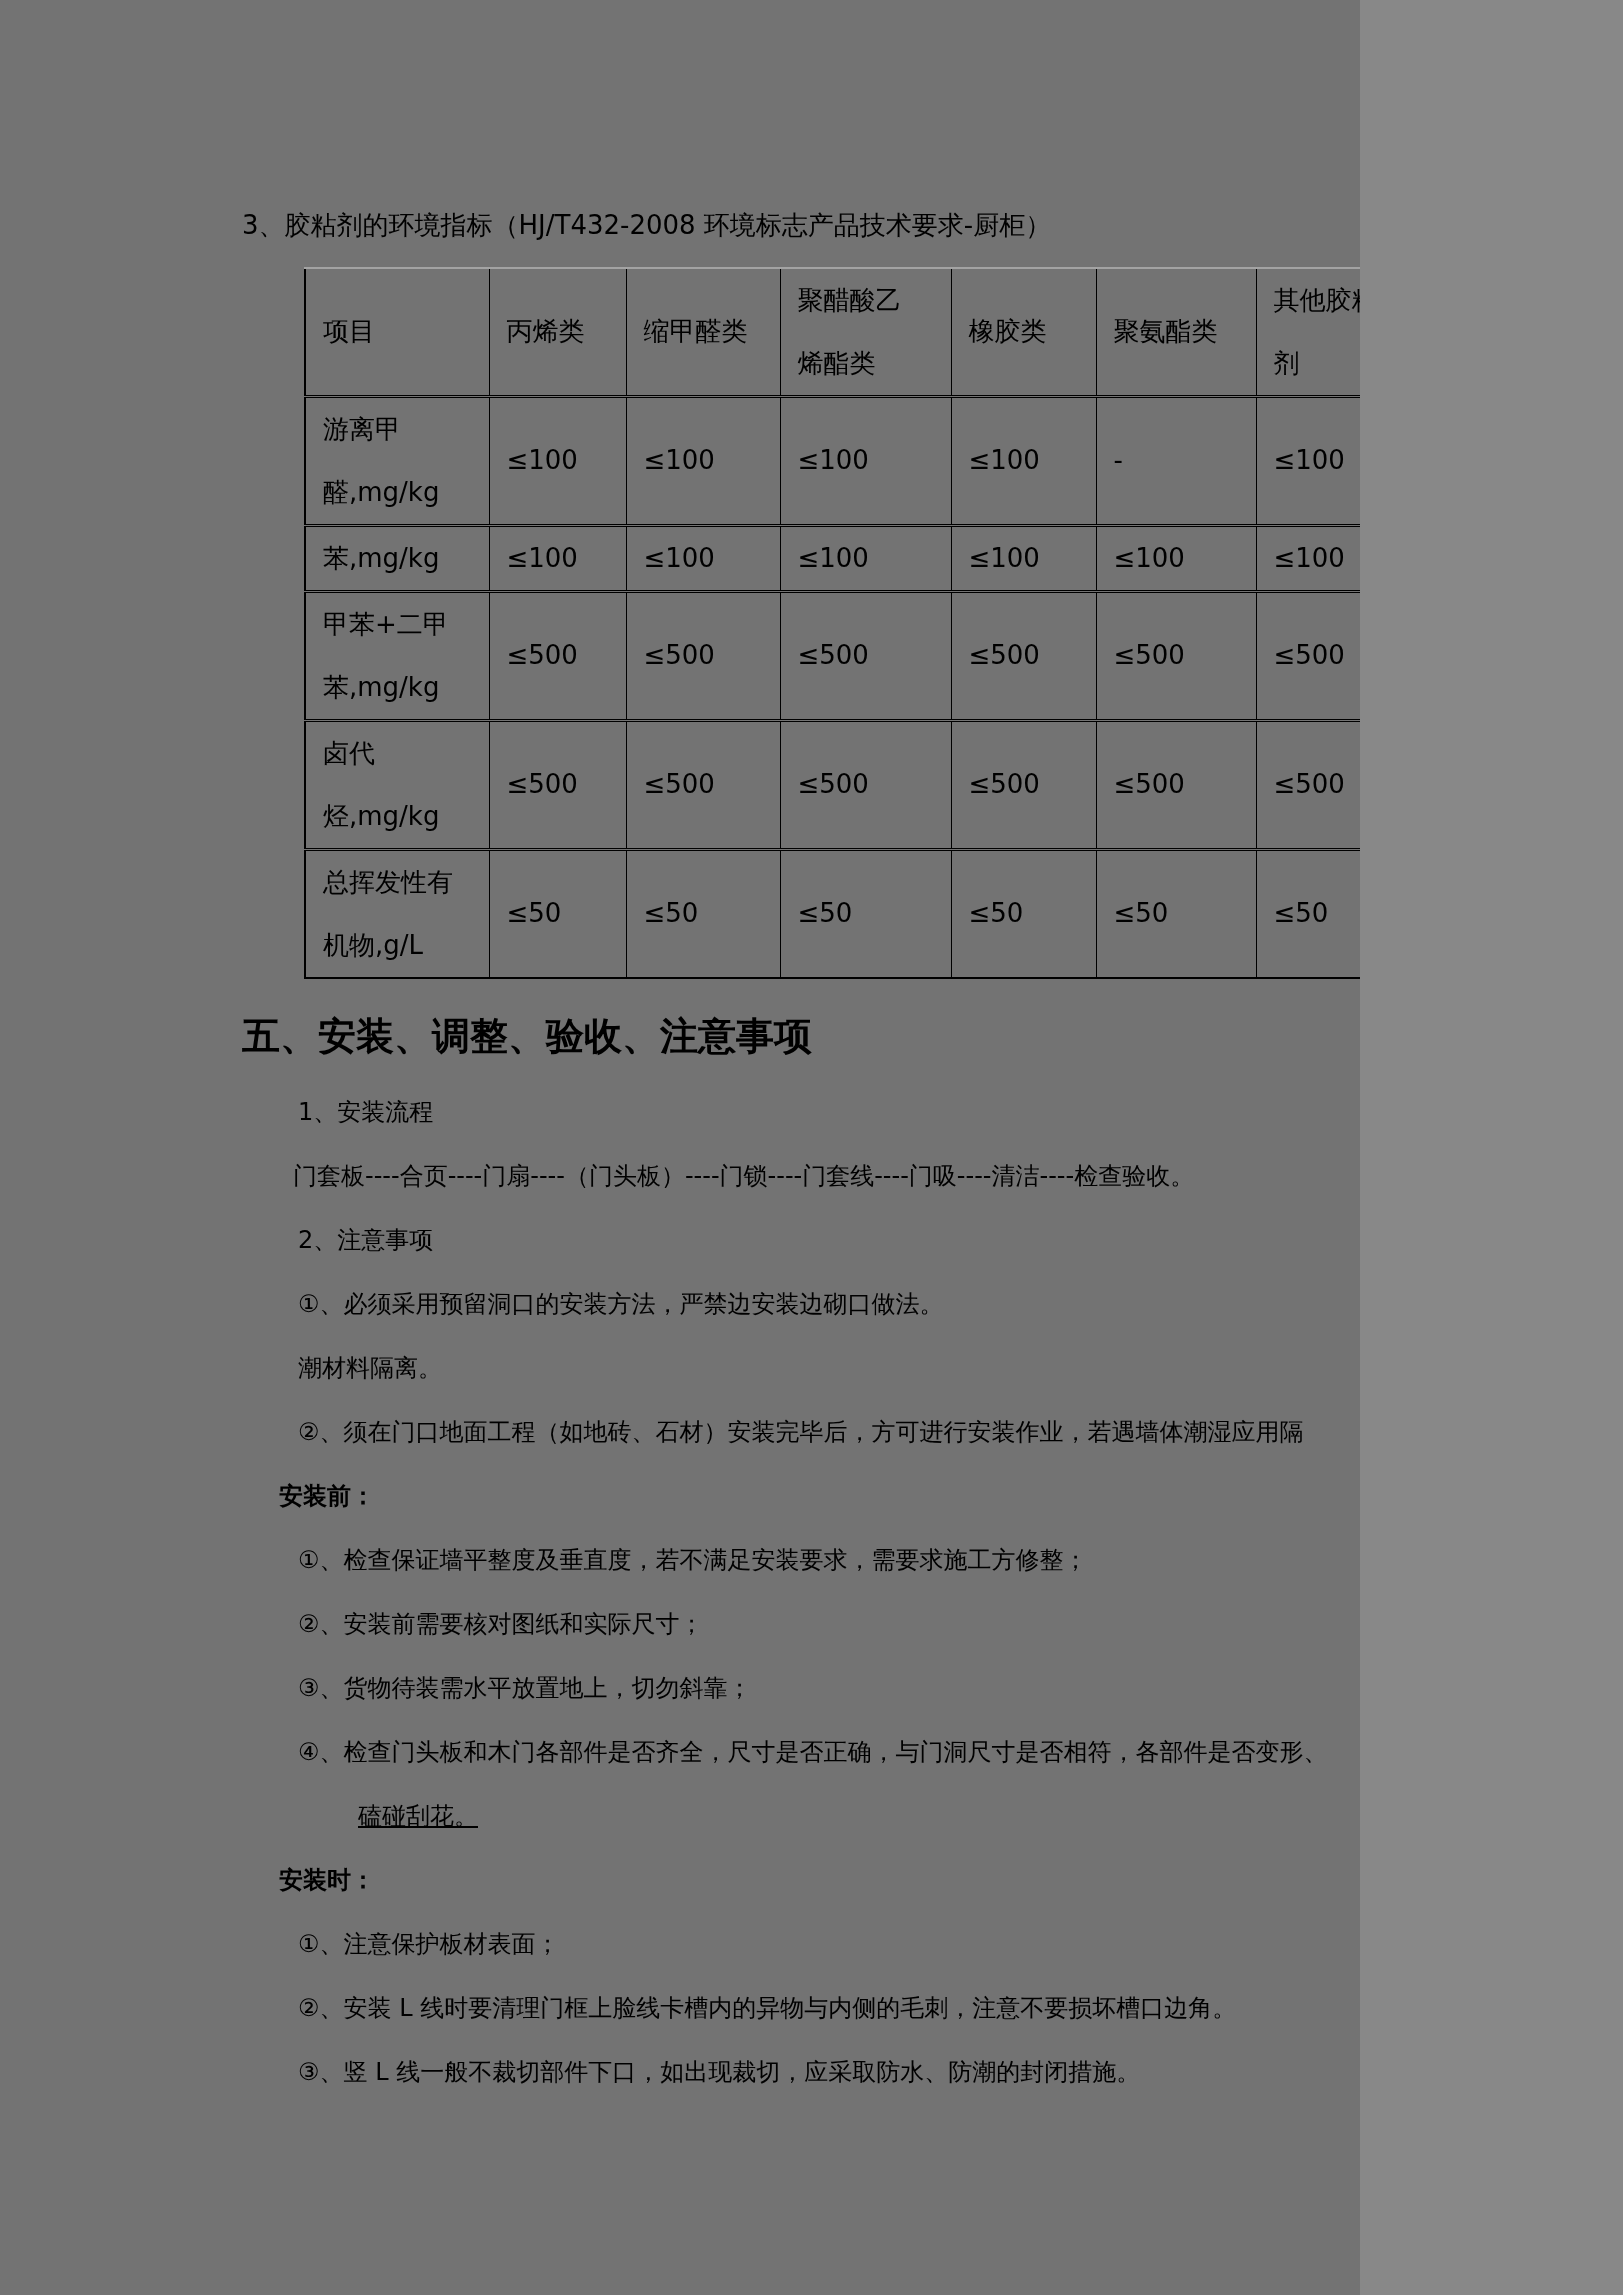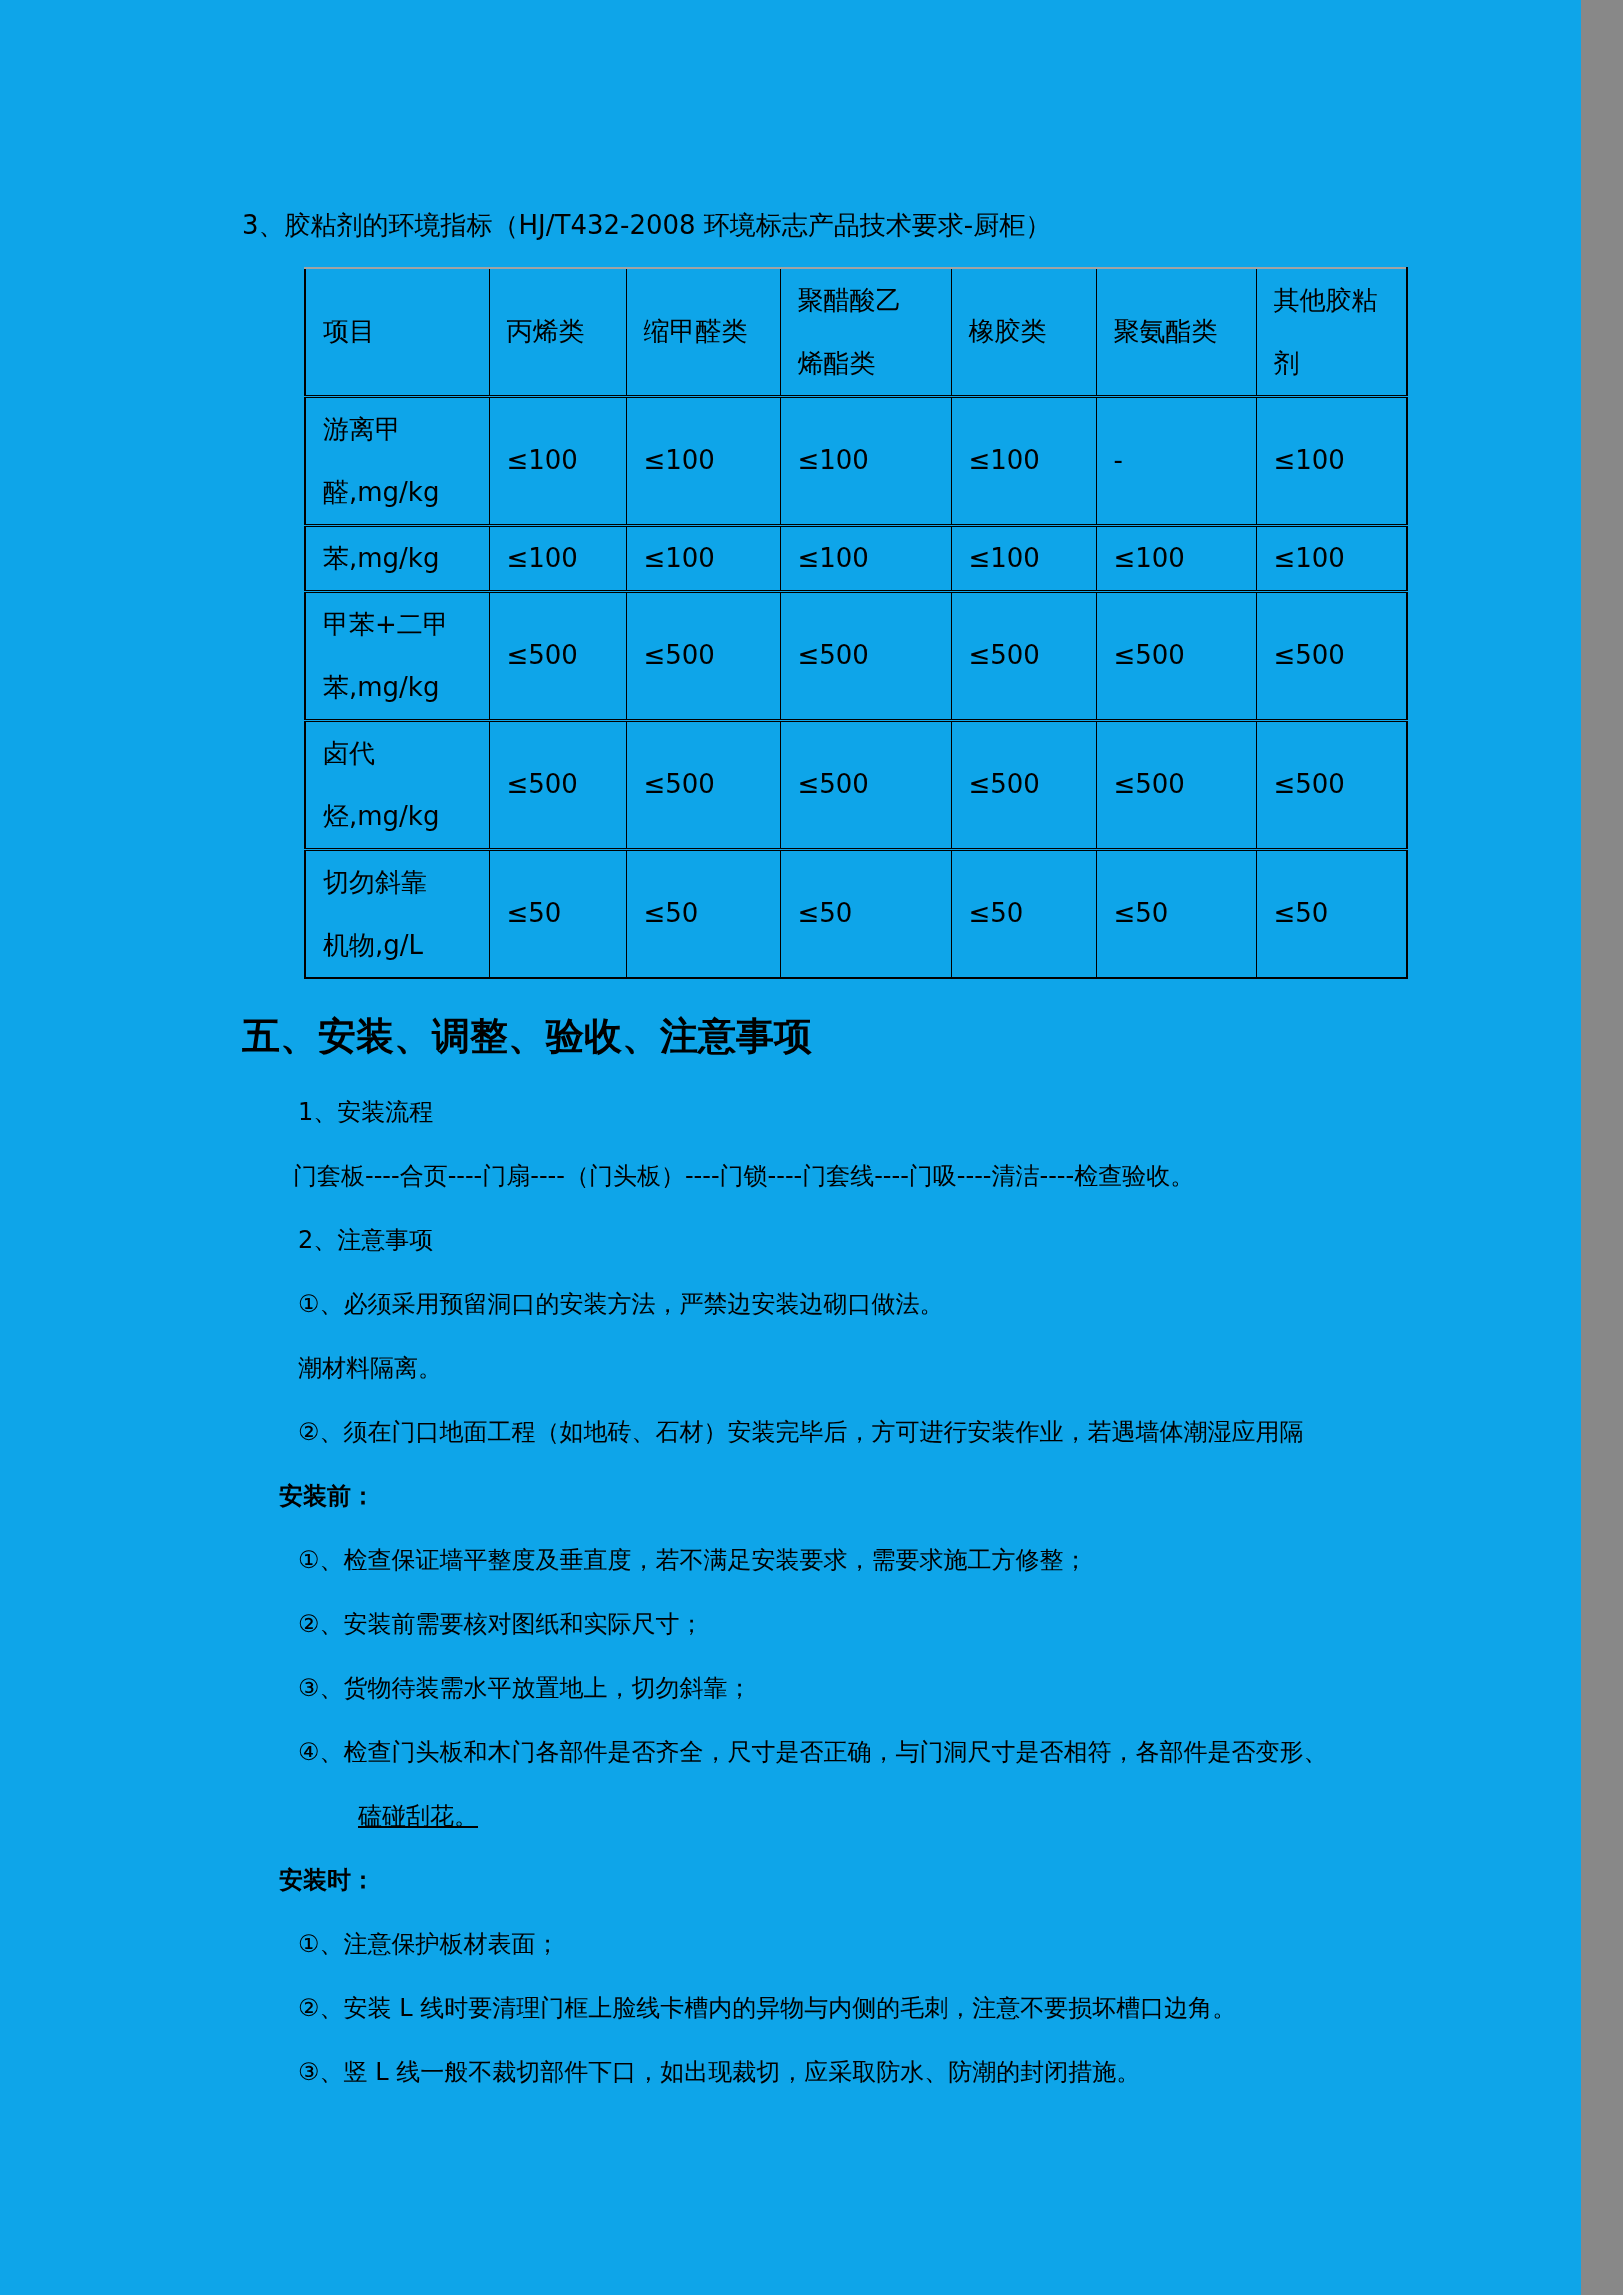--- a/index.html
+++ b/index.html
@@ -4,7 +4,7 @@
 <style>
   html,body{margin:0;padding:0;background:#888;}
   .page{
-    width:1581px;height:2295px;background:#0ea5e9;color:#000;
+    width:1360px;height:2295px;background:#737373;color:#000;
     position:relative;overflow:hidden;
     font-family:"DejaVu Sans","Liberation Sans",sans-serif;
   }

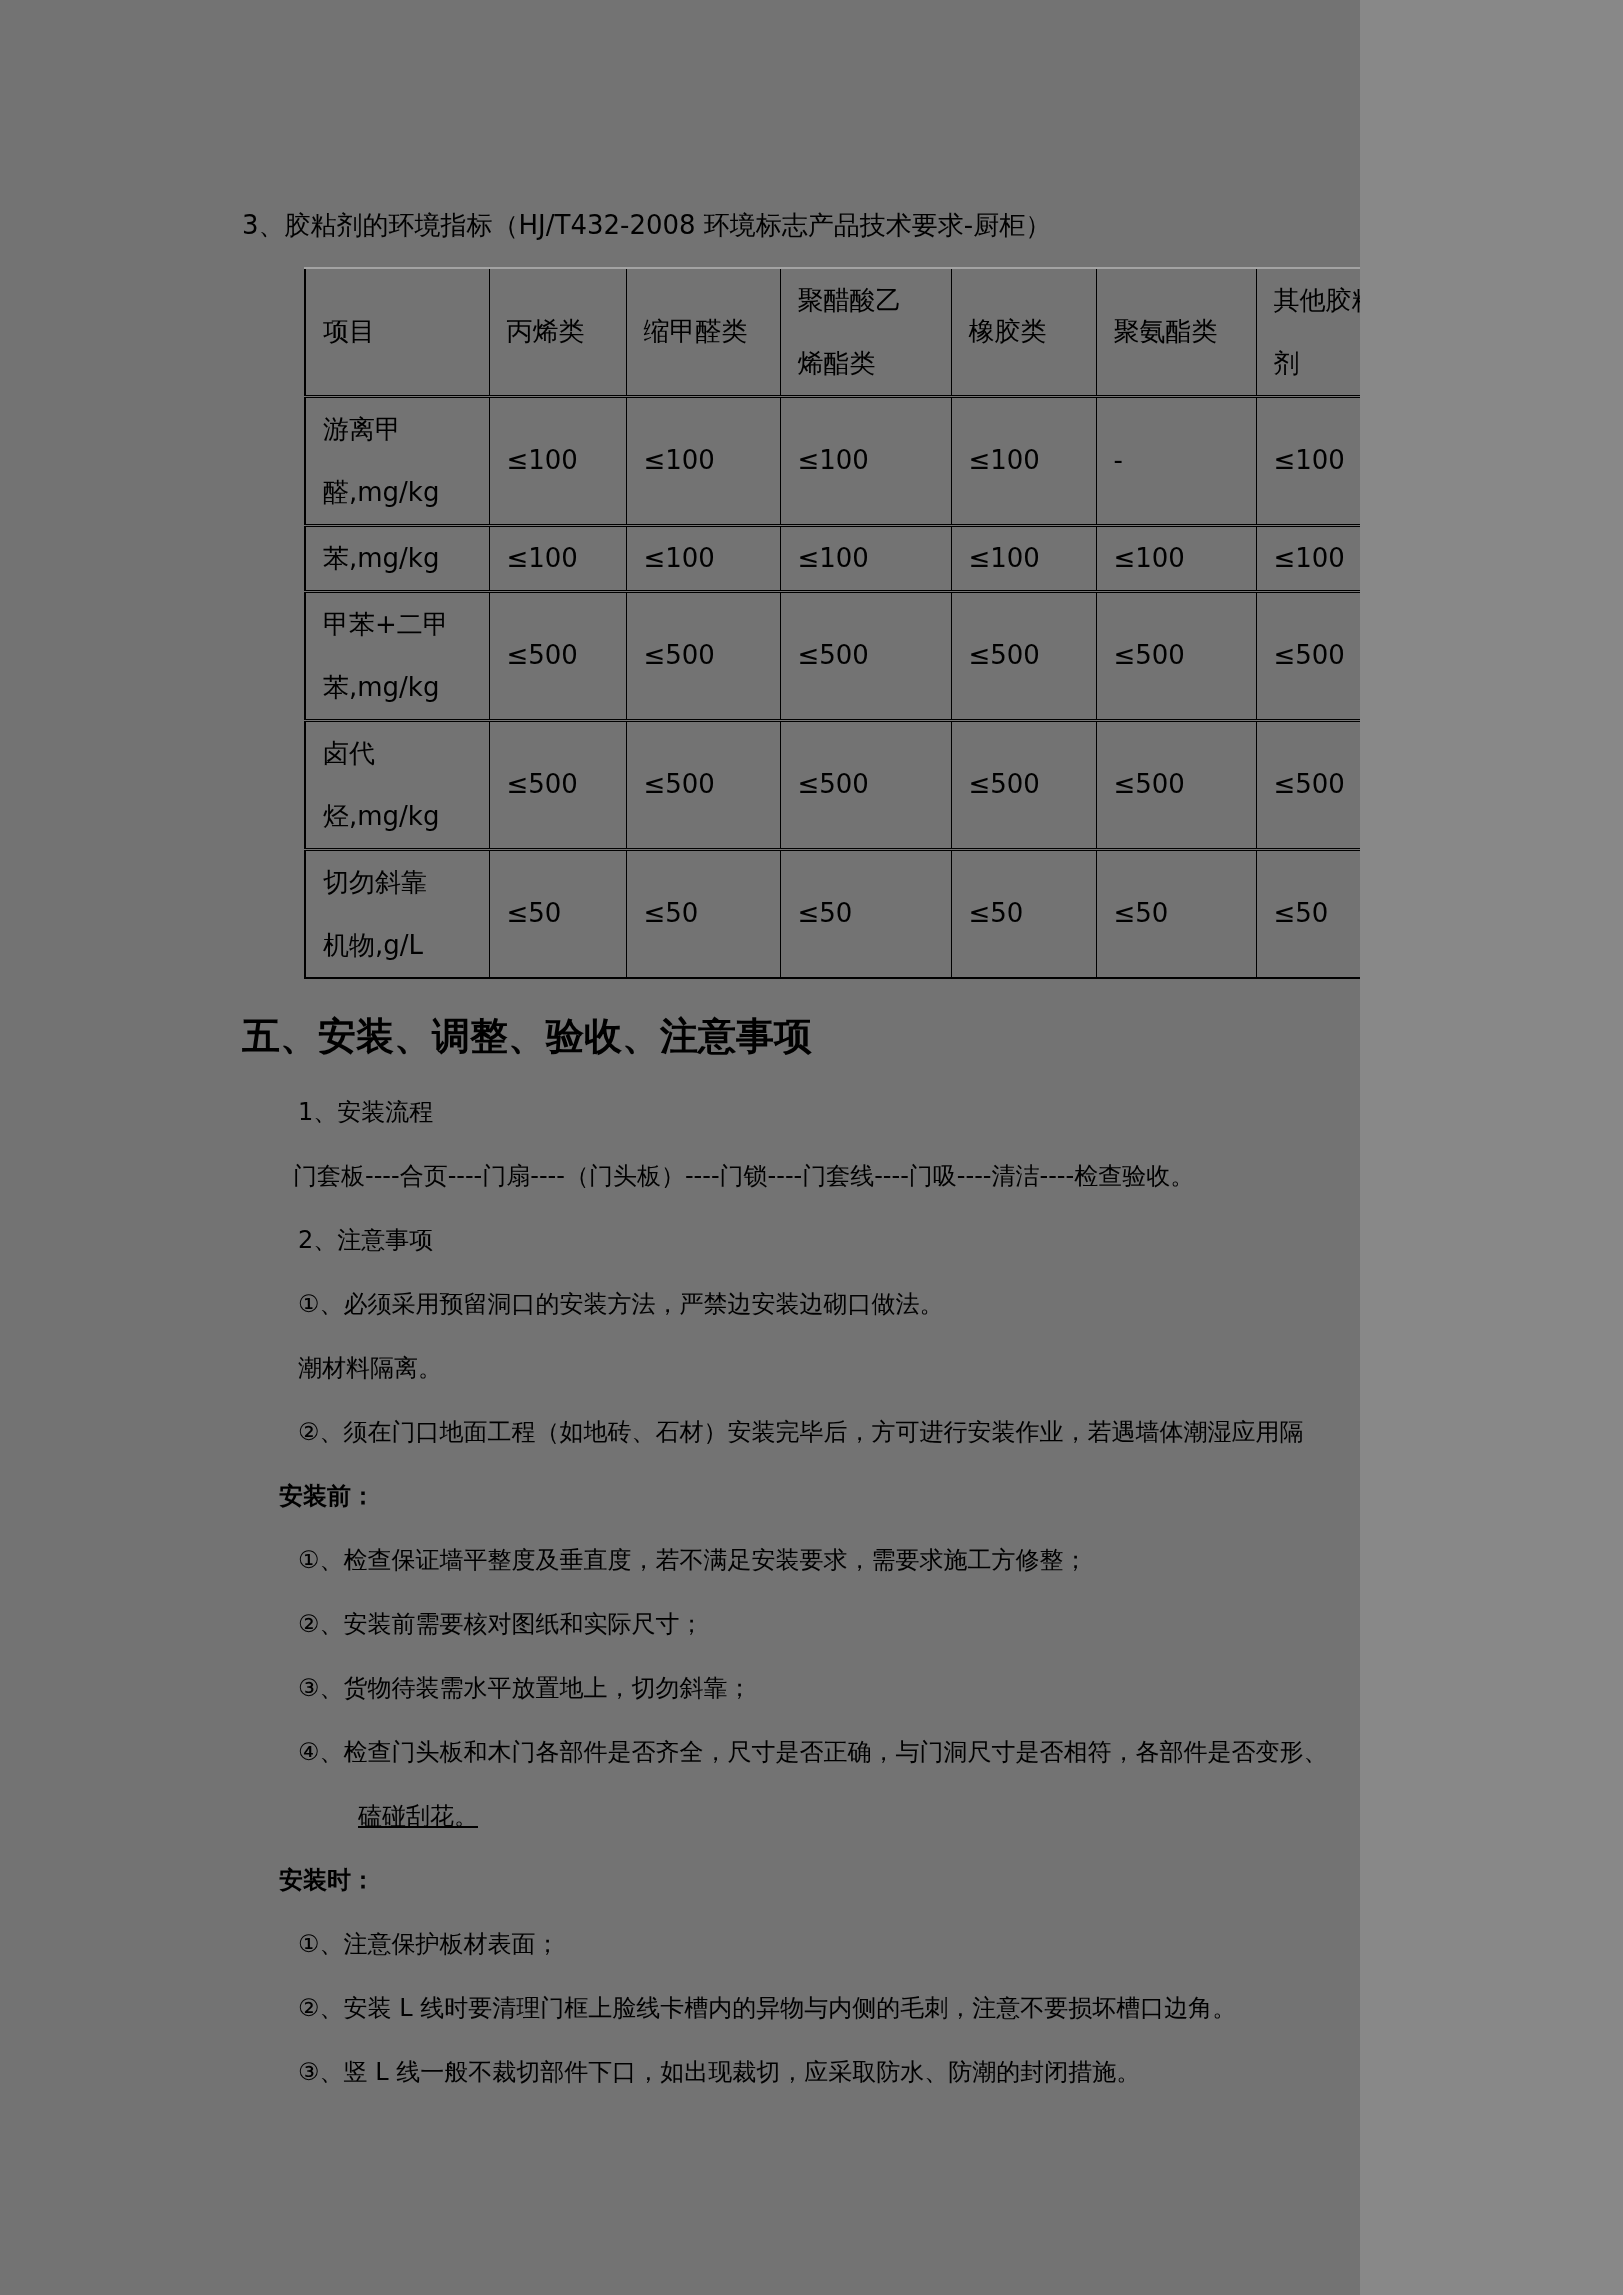--- a/index.html
+++ b/index.html
@@ -137,7 +137,7 @@
           </tr>
           <tr>
             <td>
-              <div class="cell-line">切勿斜靠</div>
+              <div class="cell-line">总挥发性有</div>
               <div class="cell-line">机物,g/L</div>
             </td>
             <td>≤50</td>

